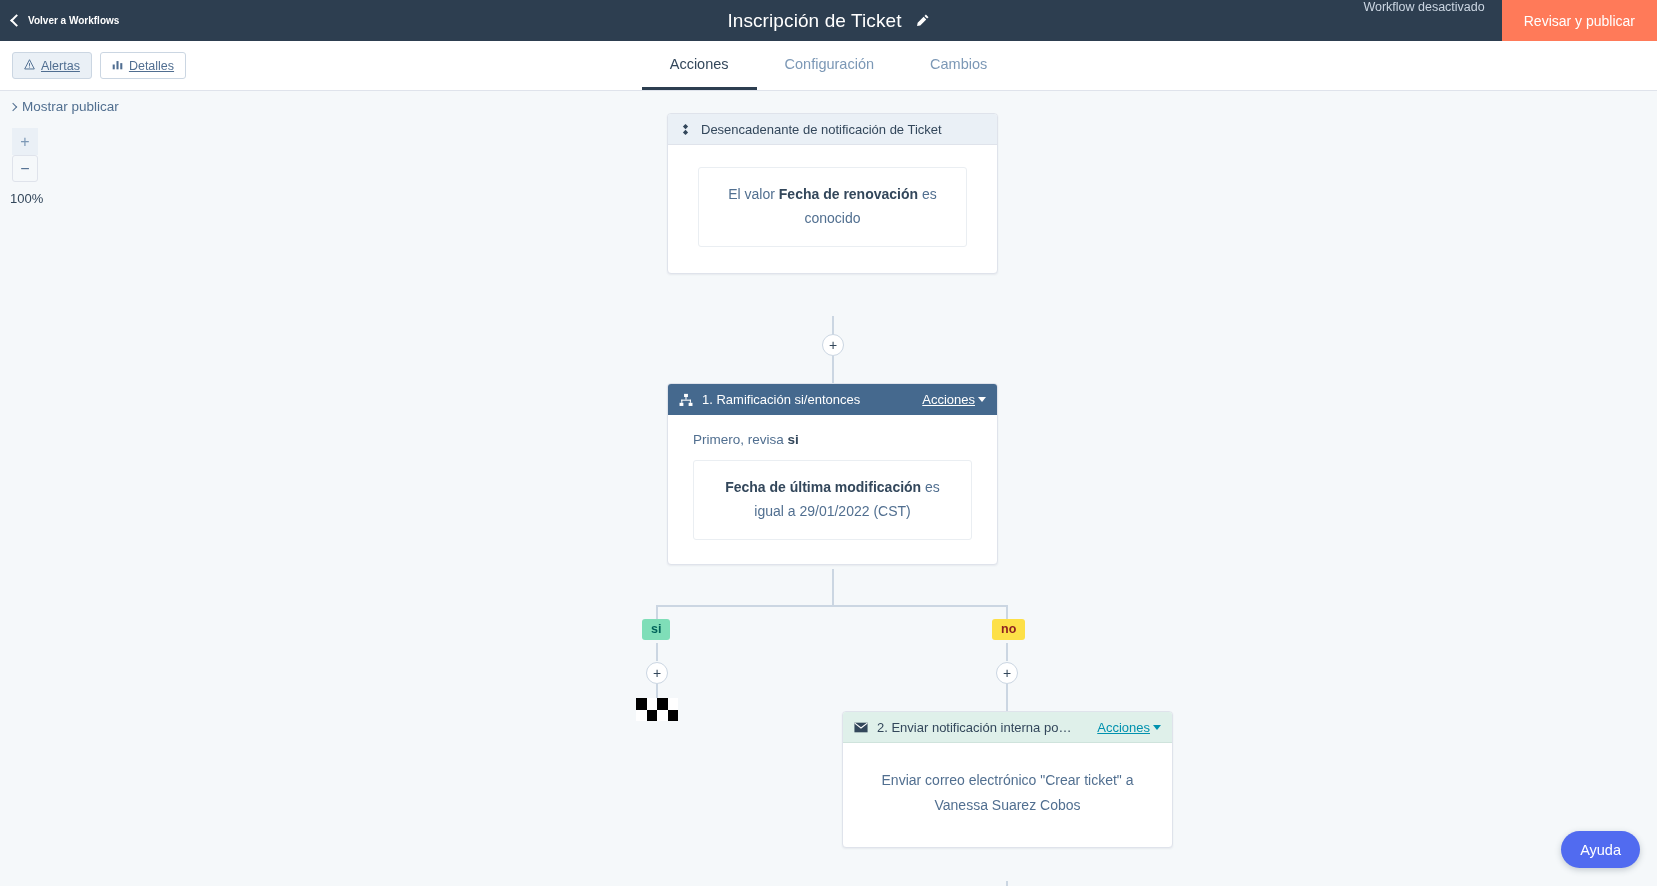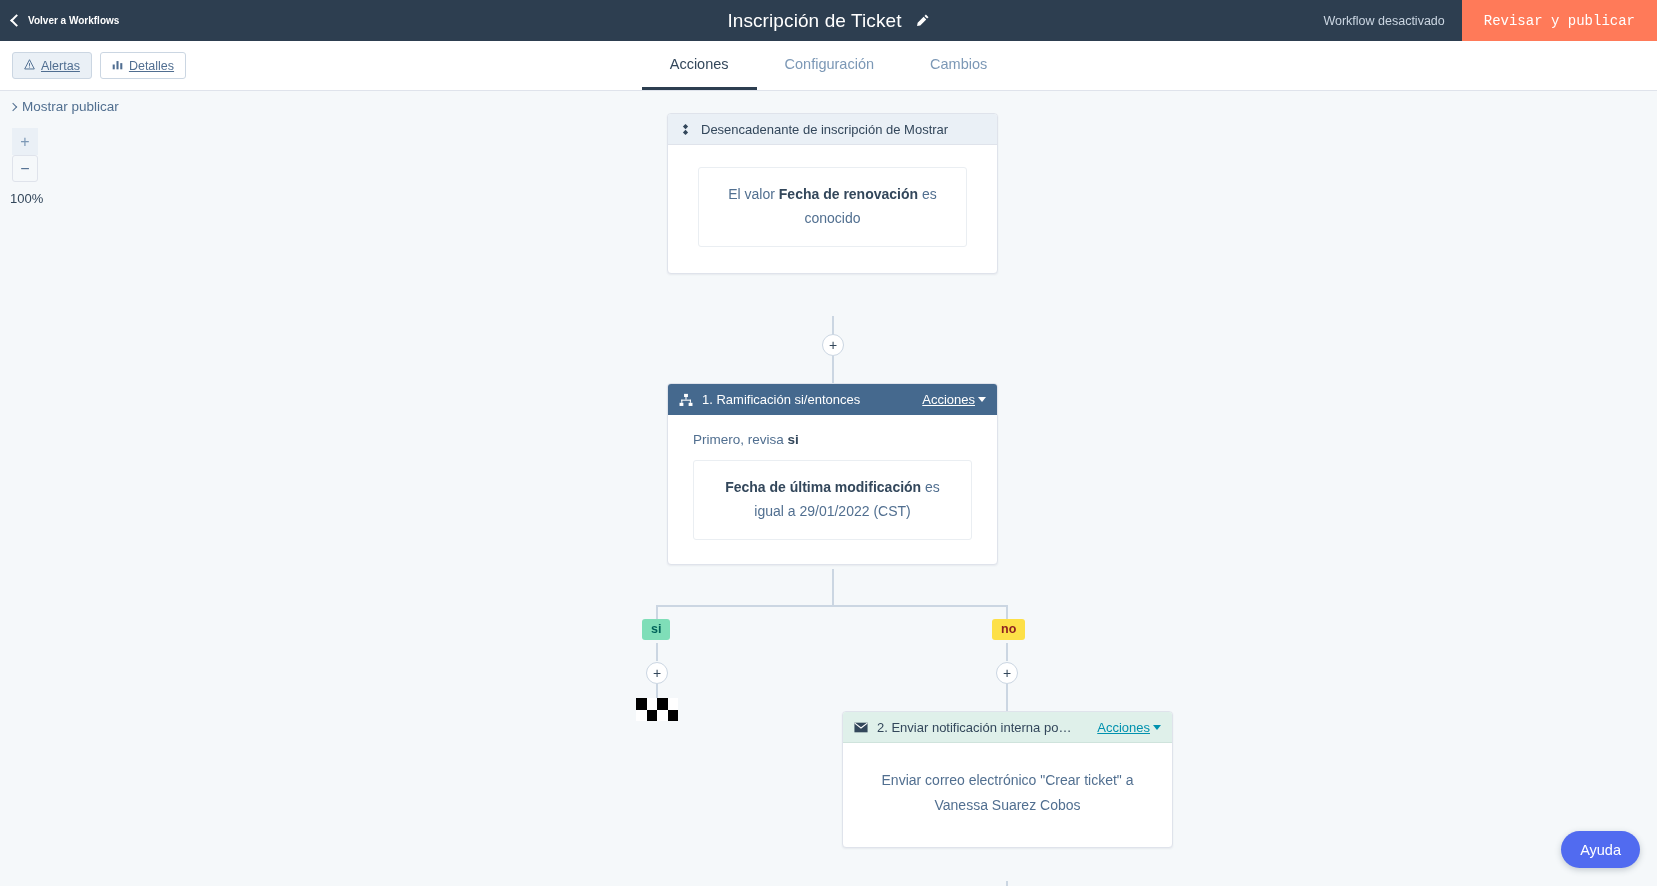--- a/index.html
+++ b/index.html
@@ -65,7 +65,7 @@
     right: 0; top: 0;
     height: 41px;
     display: flex;
-    align-items: center;
+    align-items: flex-start;
     gap: 0;
   }
   .wf-status {

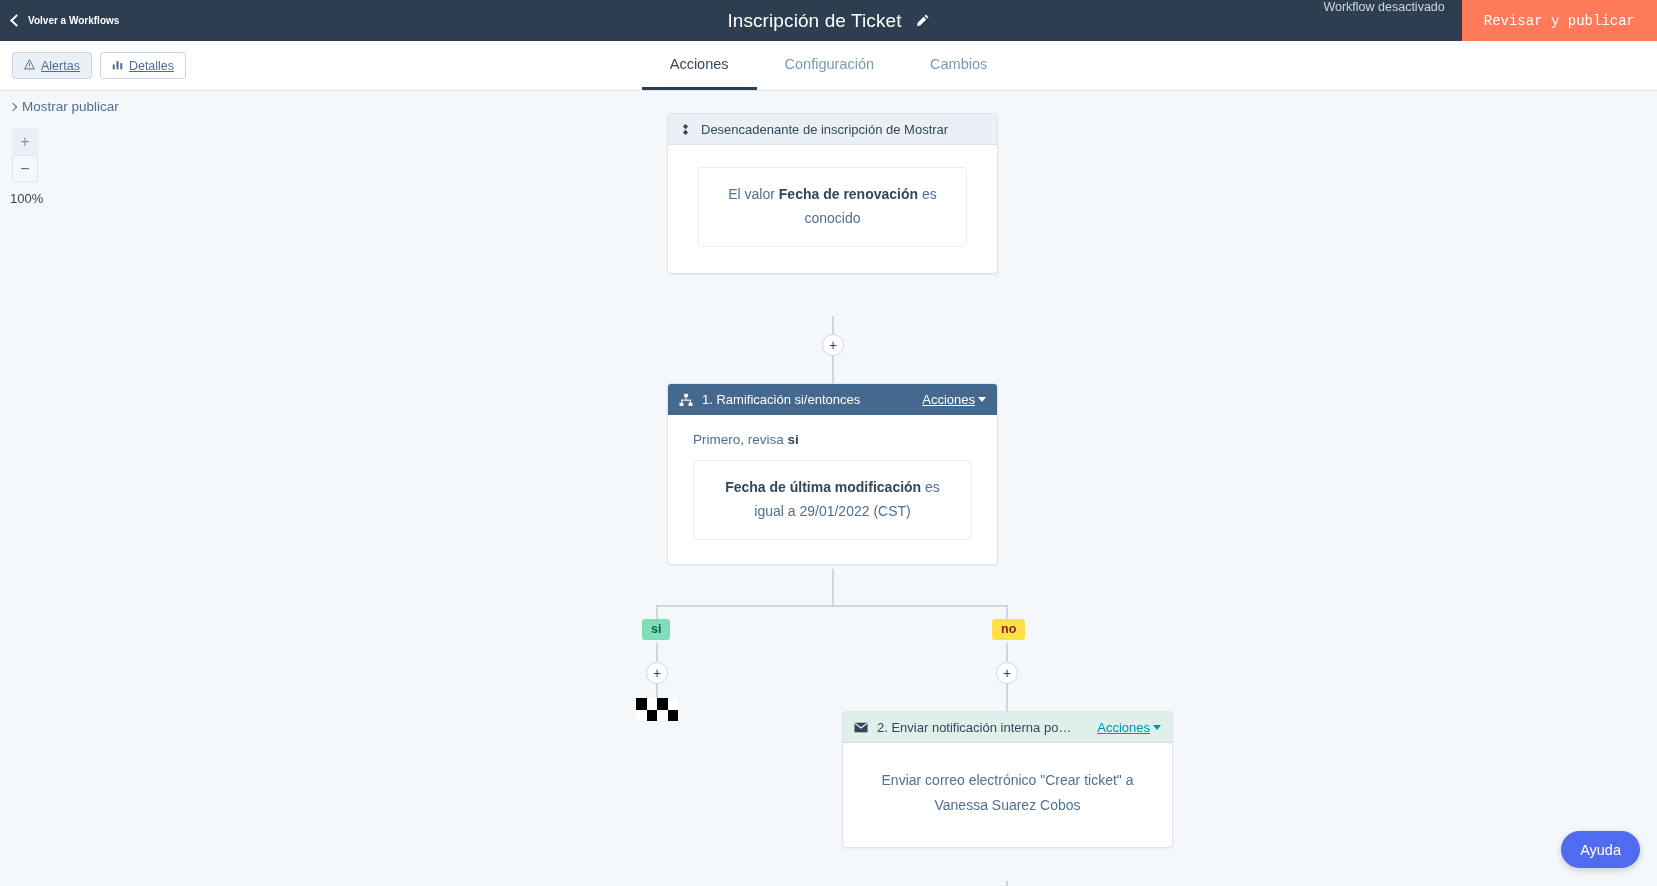--- a/index.html
+++ b/index.html
@@ -80,7 +80,7 @@
     height: 41px;
     padding: 12px 22px;
     font-size: 14px;
-    font-family: Liberation Mono, monospace;
+    font-family: Liberation Sans, sans-serif;
     cursor: pointer;
   }
 

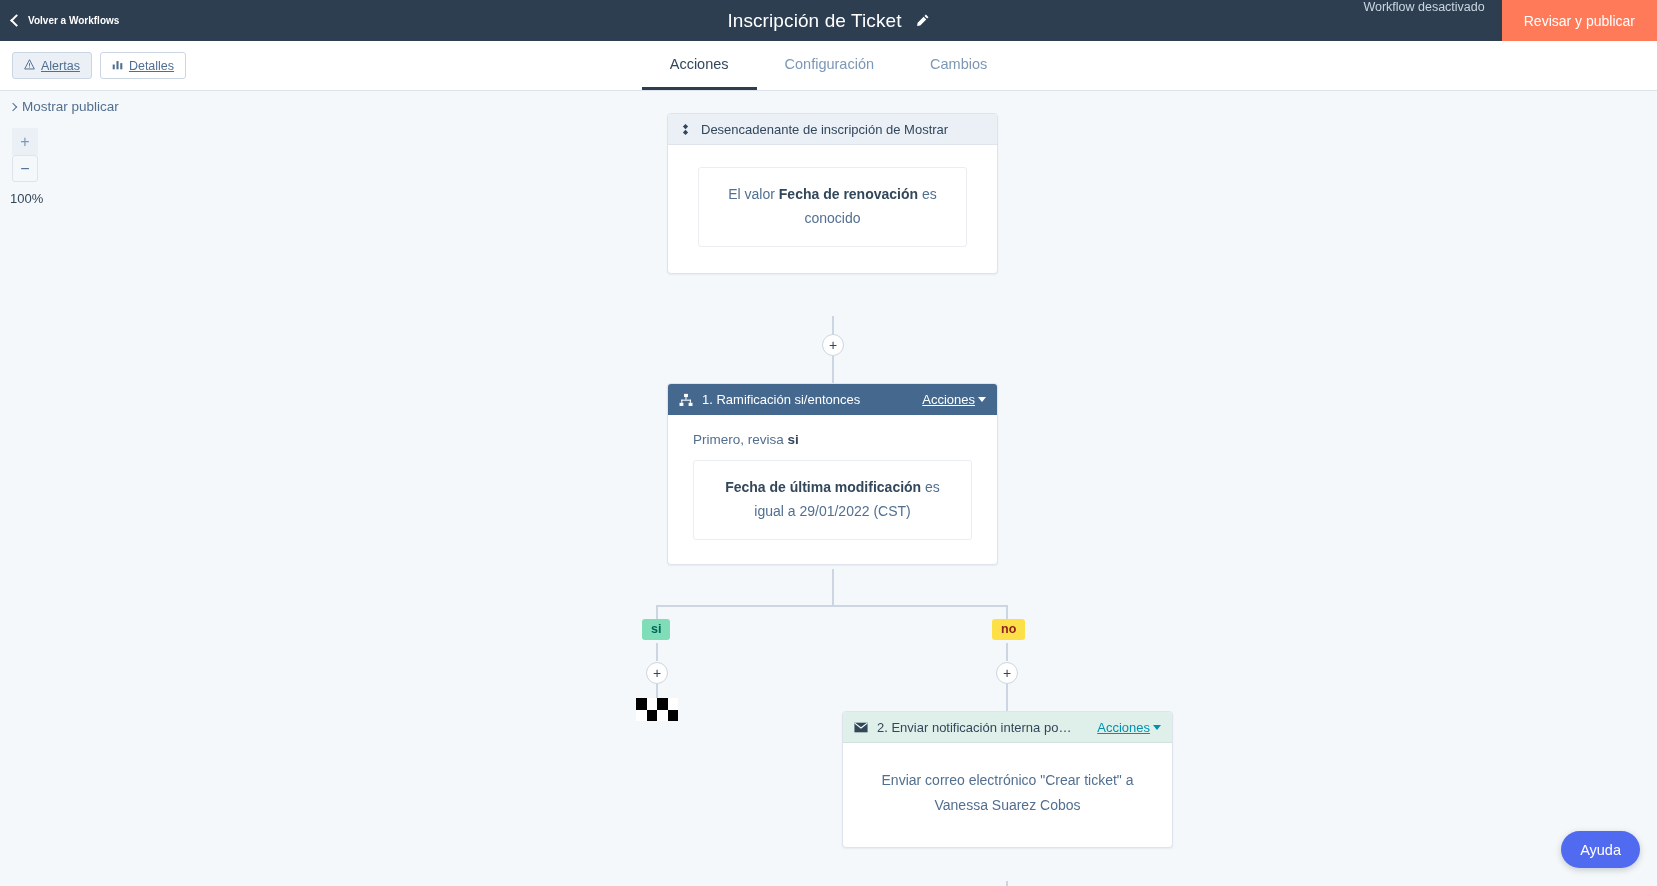--- a/index.html
+++ b/index.html
@@ -441,7 +441,7 @@
           <path d="M8 8.4l3.2 3.2L8 14.8l-3.2-3.2z" fill="#33475b"></path>
         </svg>
       </span>
-      <span class="nh-title">Desencadenante de inscripción de Mostrar</span>
+      <span class="nh-title">Desencadenante de notificación de Ticket</span>
     </div>
     <div class="node-body">
       <div class="cond-box">

